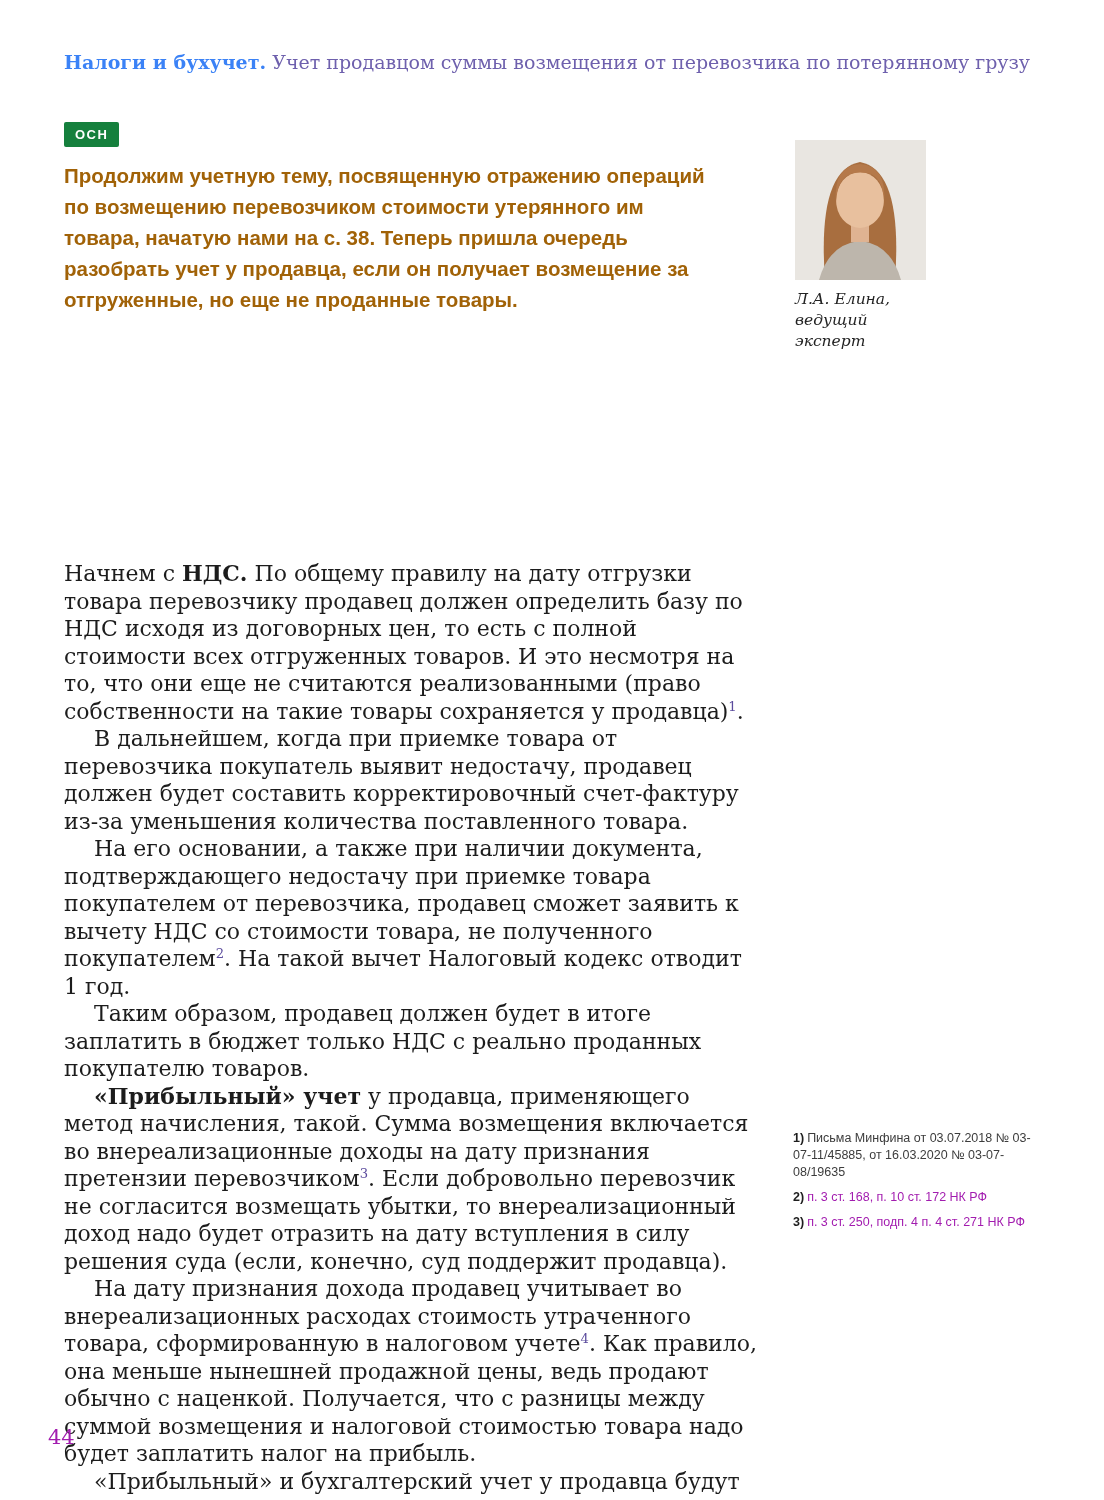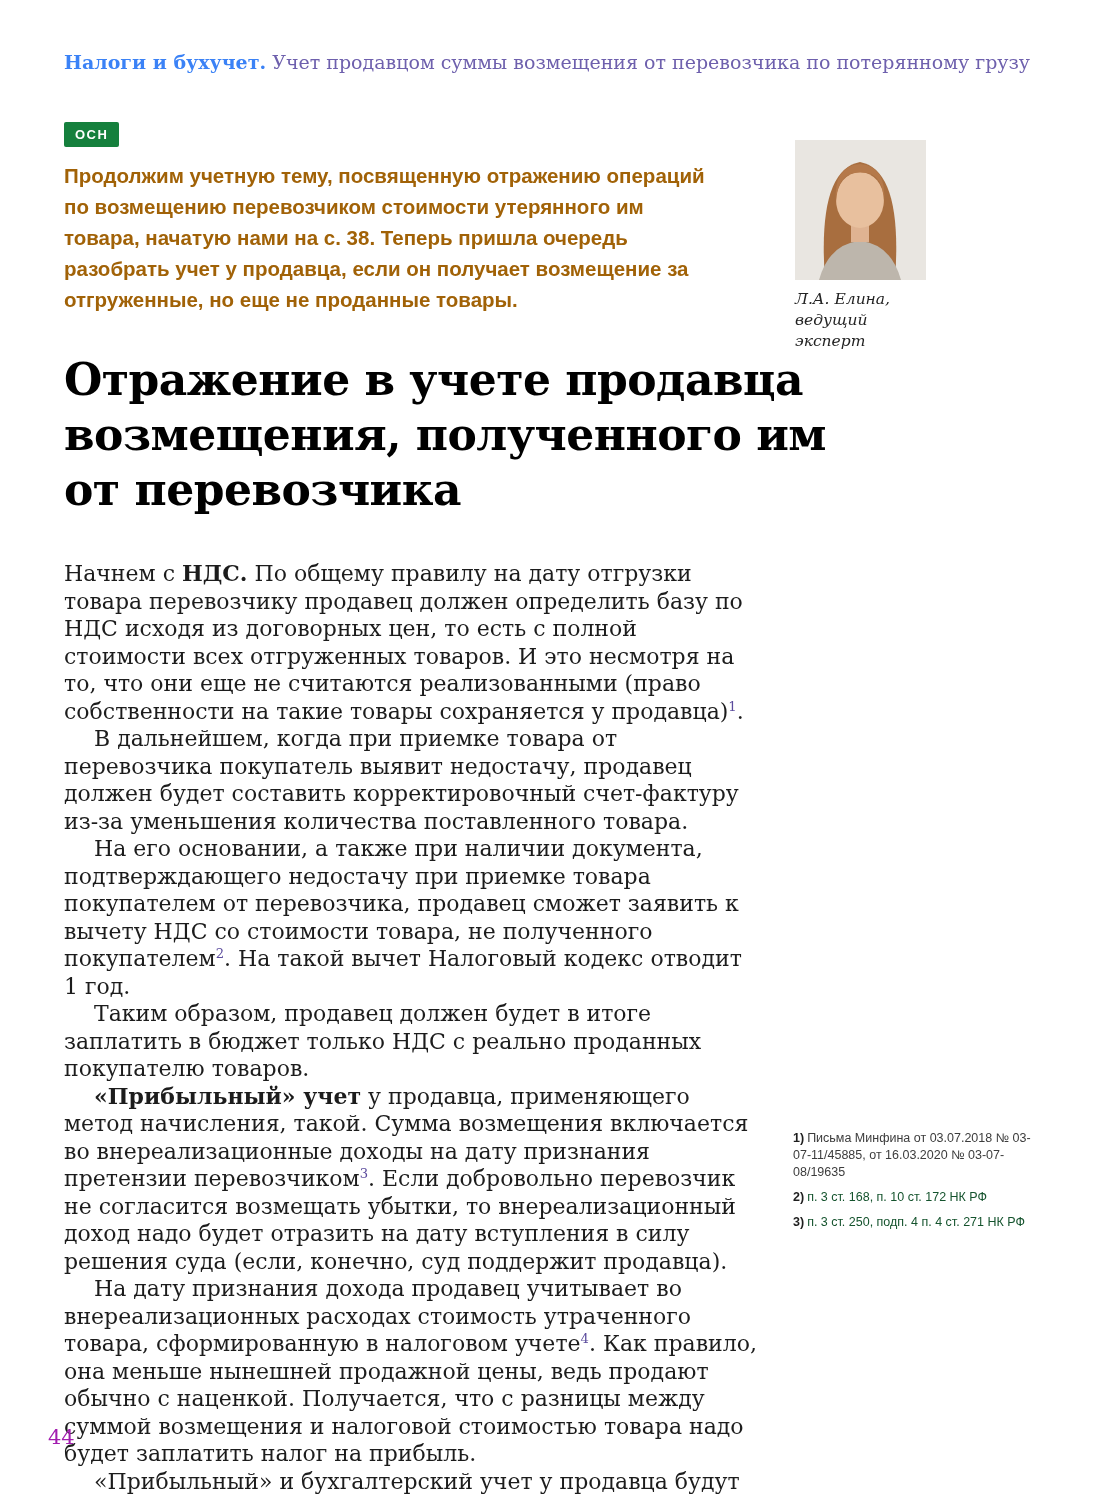--- a/index.html
+++ b/index.html
@@ -140,7 +140,6 @@
     </div>
   </div>
 
-  <h1 class="title">Отражение в учете продавца возмещения, полученного им от перевозчика</h1>
 
   <div class="body-col">
     <p class="para first"><span>Начнем с </span><span class="b">НДС.</span><span> По общему правилу на дату отгрузки товара перевозчику продавец должен определить базу по НДС исходя из договорных цен, то есть с полной стоимости всех отгруженных товаров. И это несмотря на то, что они еще не считаются реализованными (право собственности на такие товары сохраняется у продавца)</span><sup>1</sup><span>.</span></p>

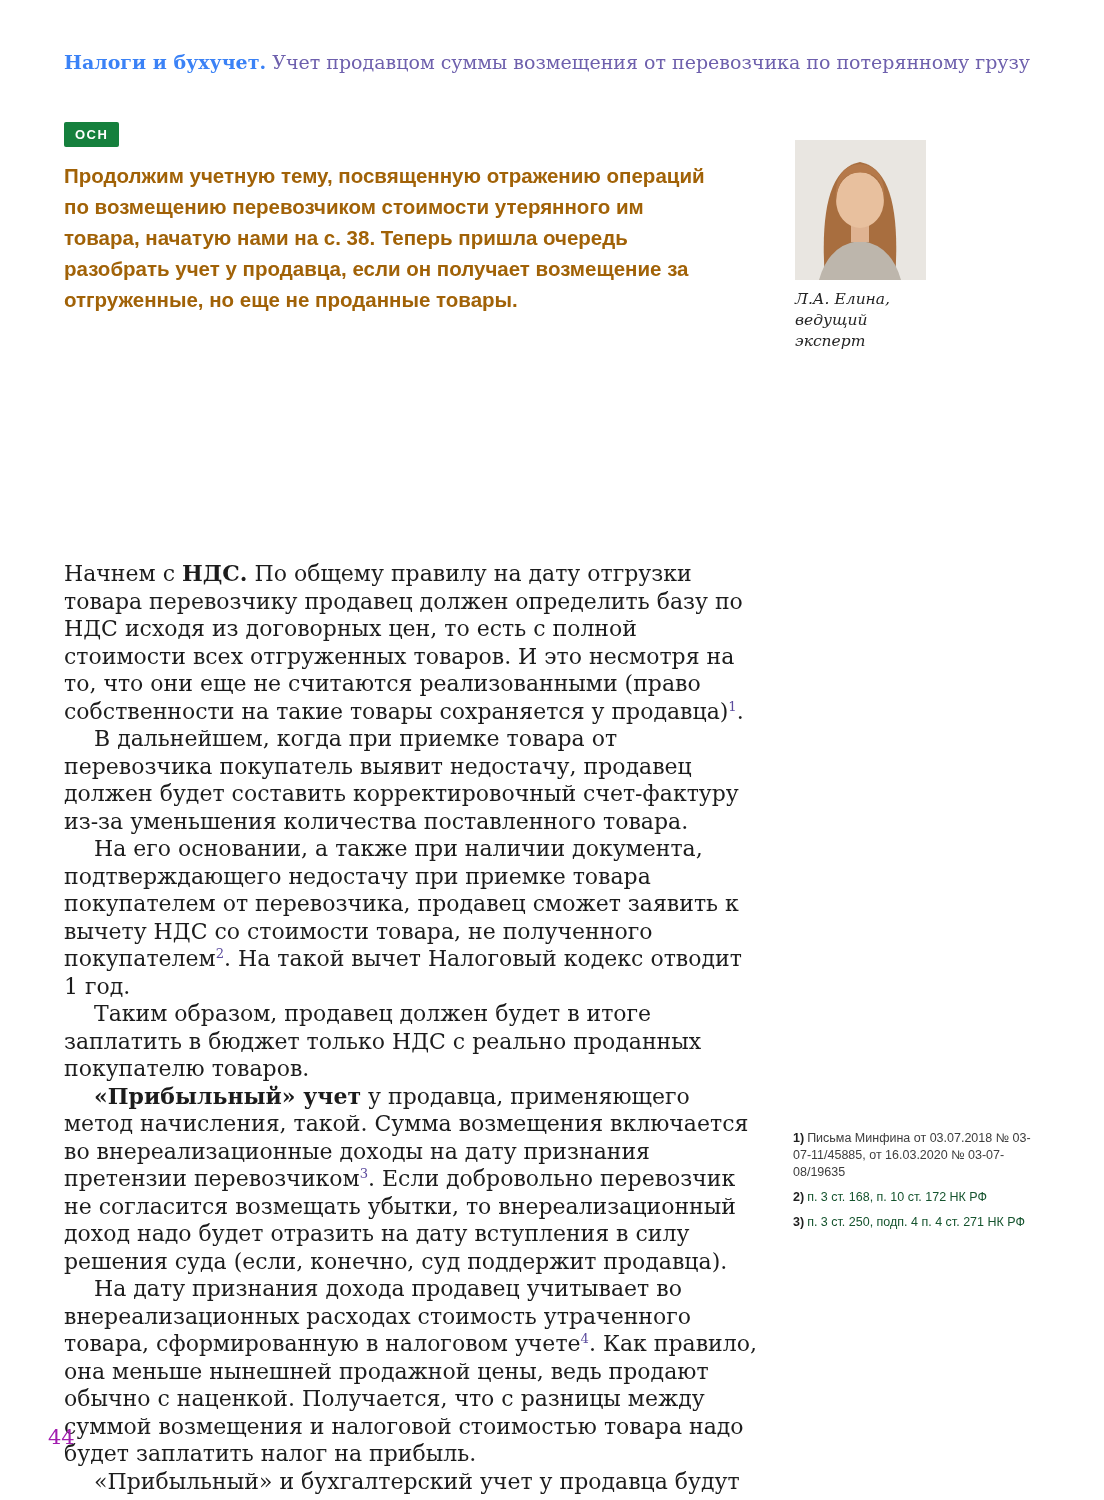--- a/index.html
+++ b/index.html
@@ -101,7 +101,7 @@
   }
   .footnote { margin-bottom: 8px; }
   .fn-marker { font-weight: bold; color: #1e1e1e; margin-right: 3px; }
-  .purple { color: #14532d; }
+  .purple { color: #a21caf; }
 
   
   .page-number {

